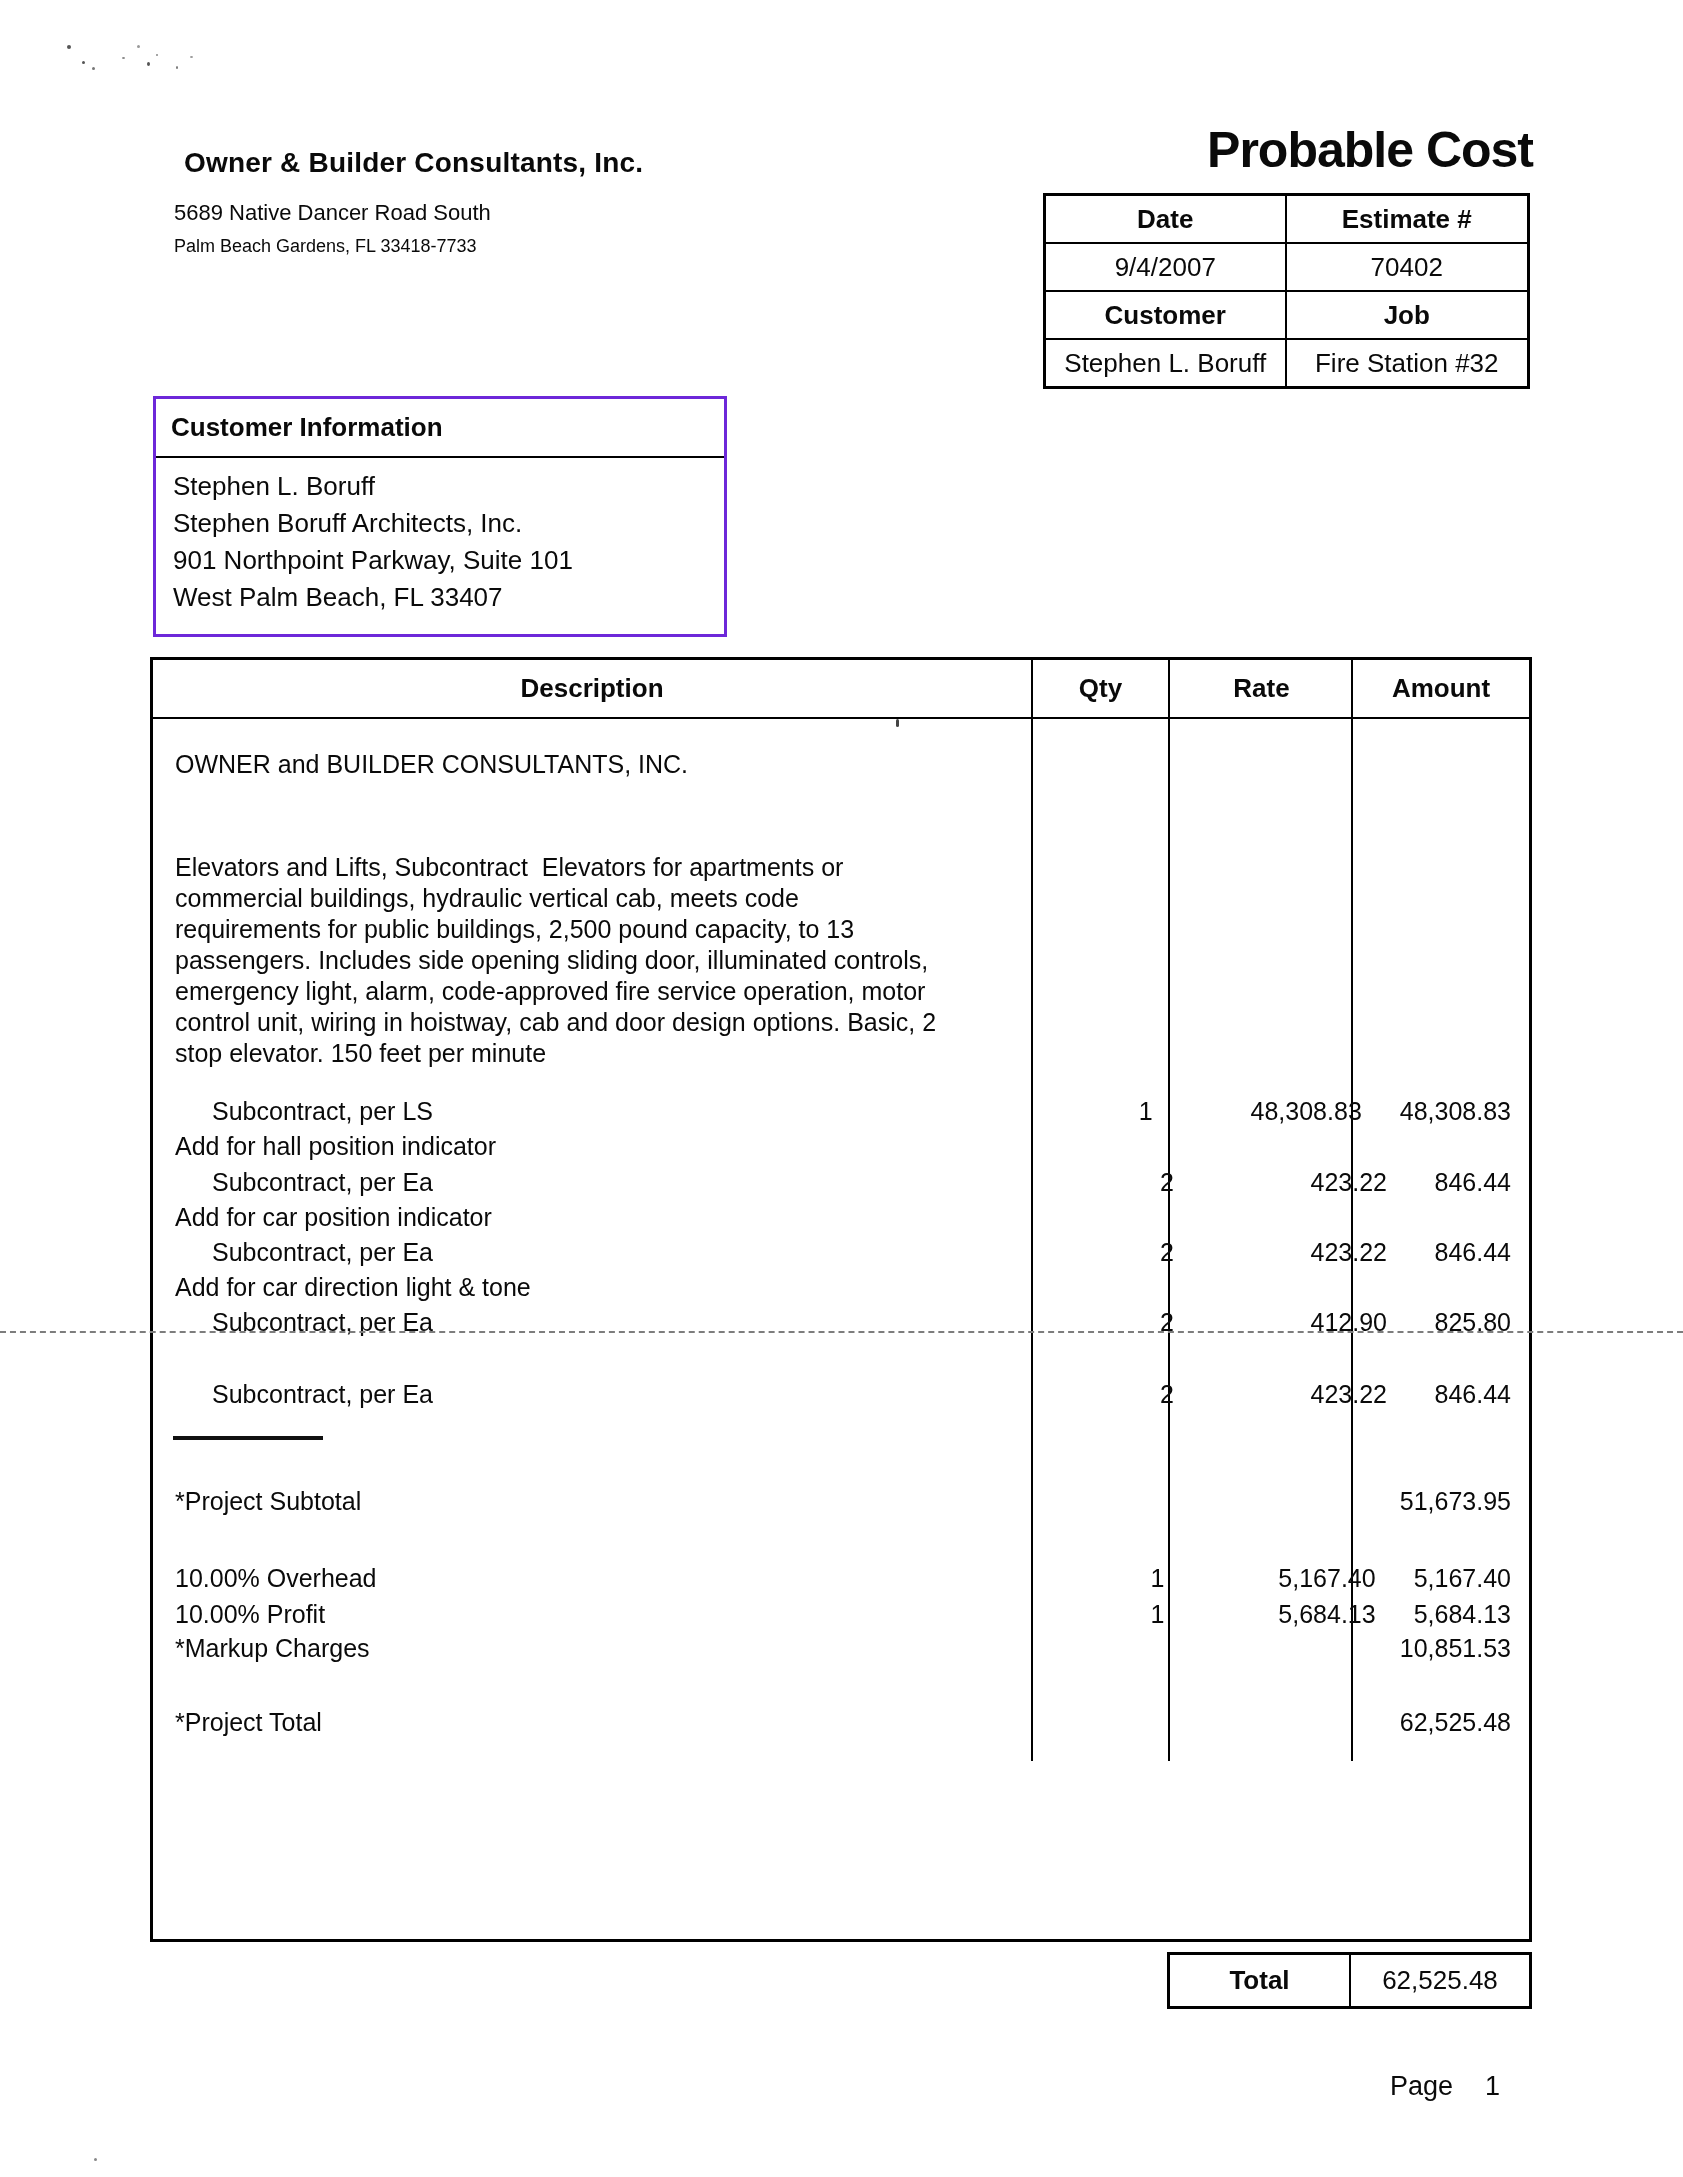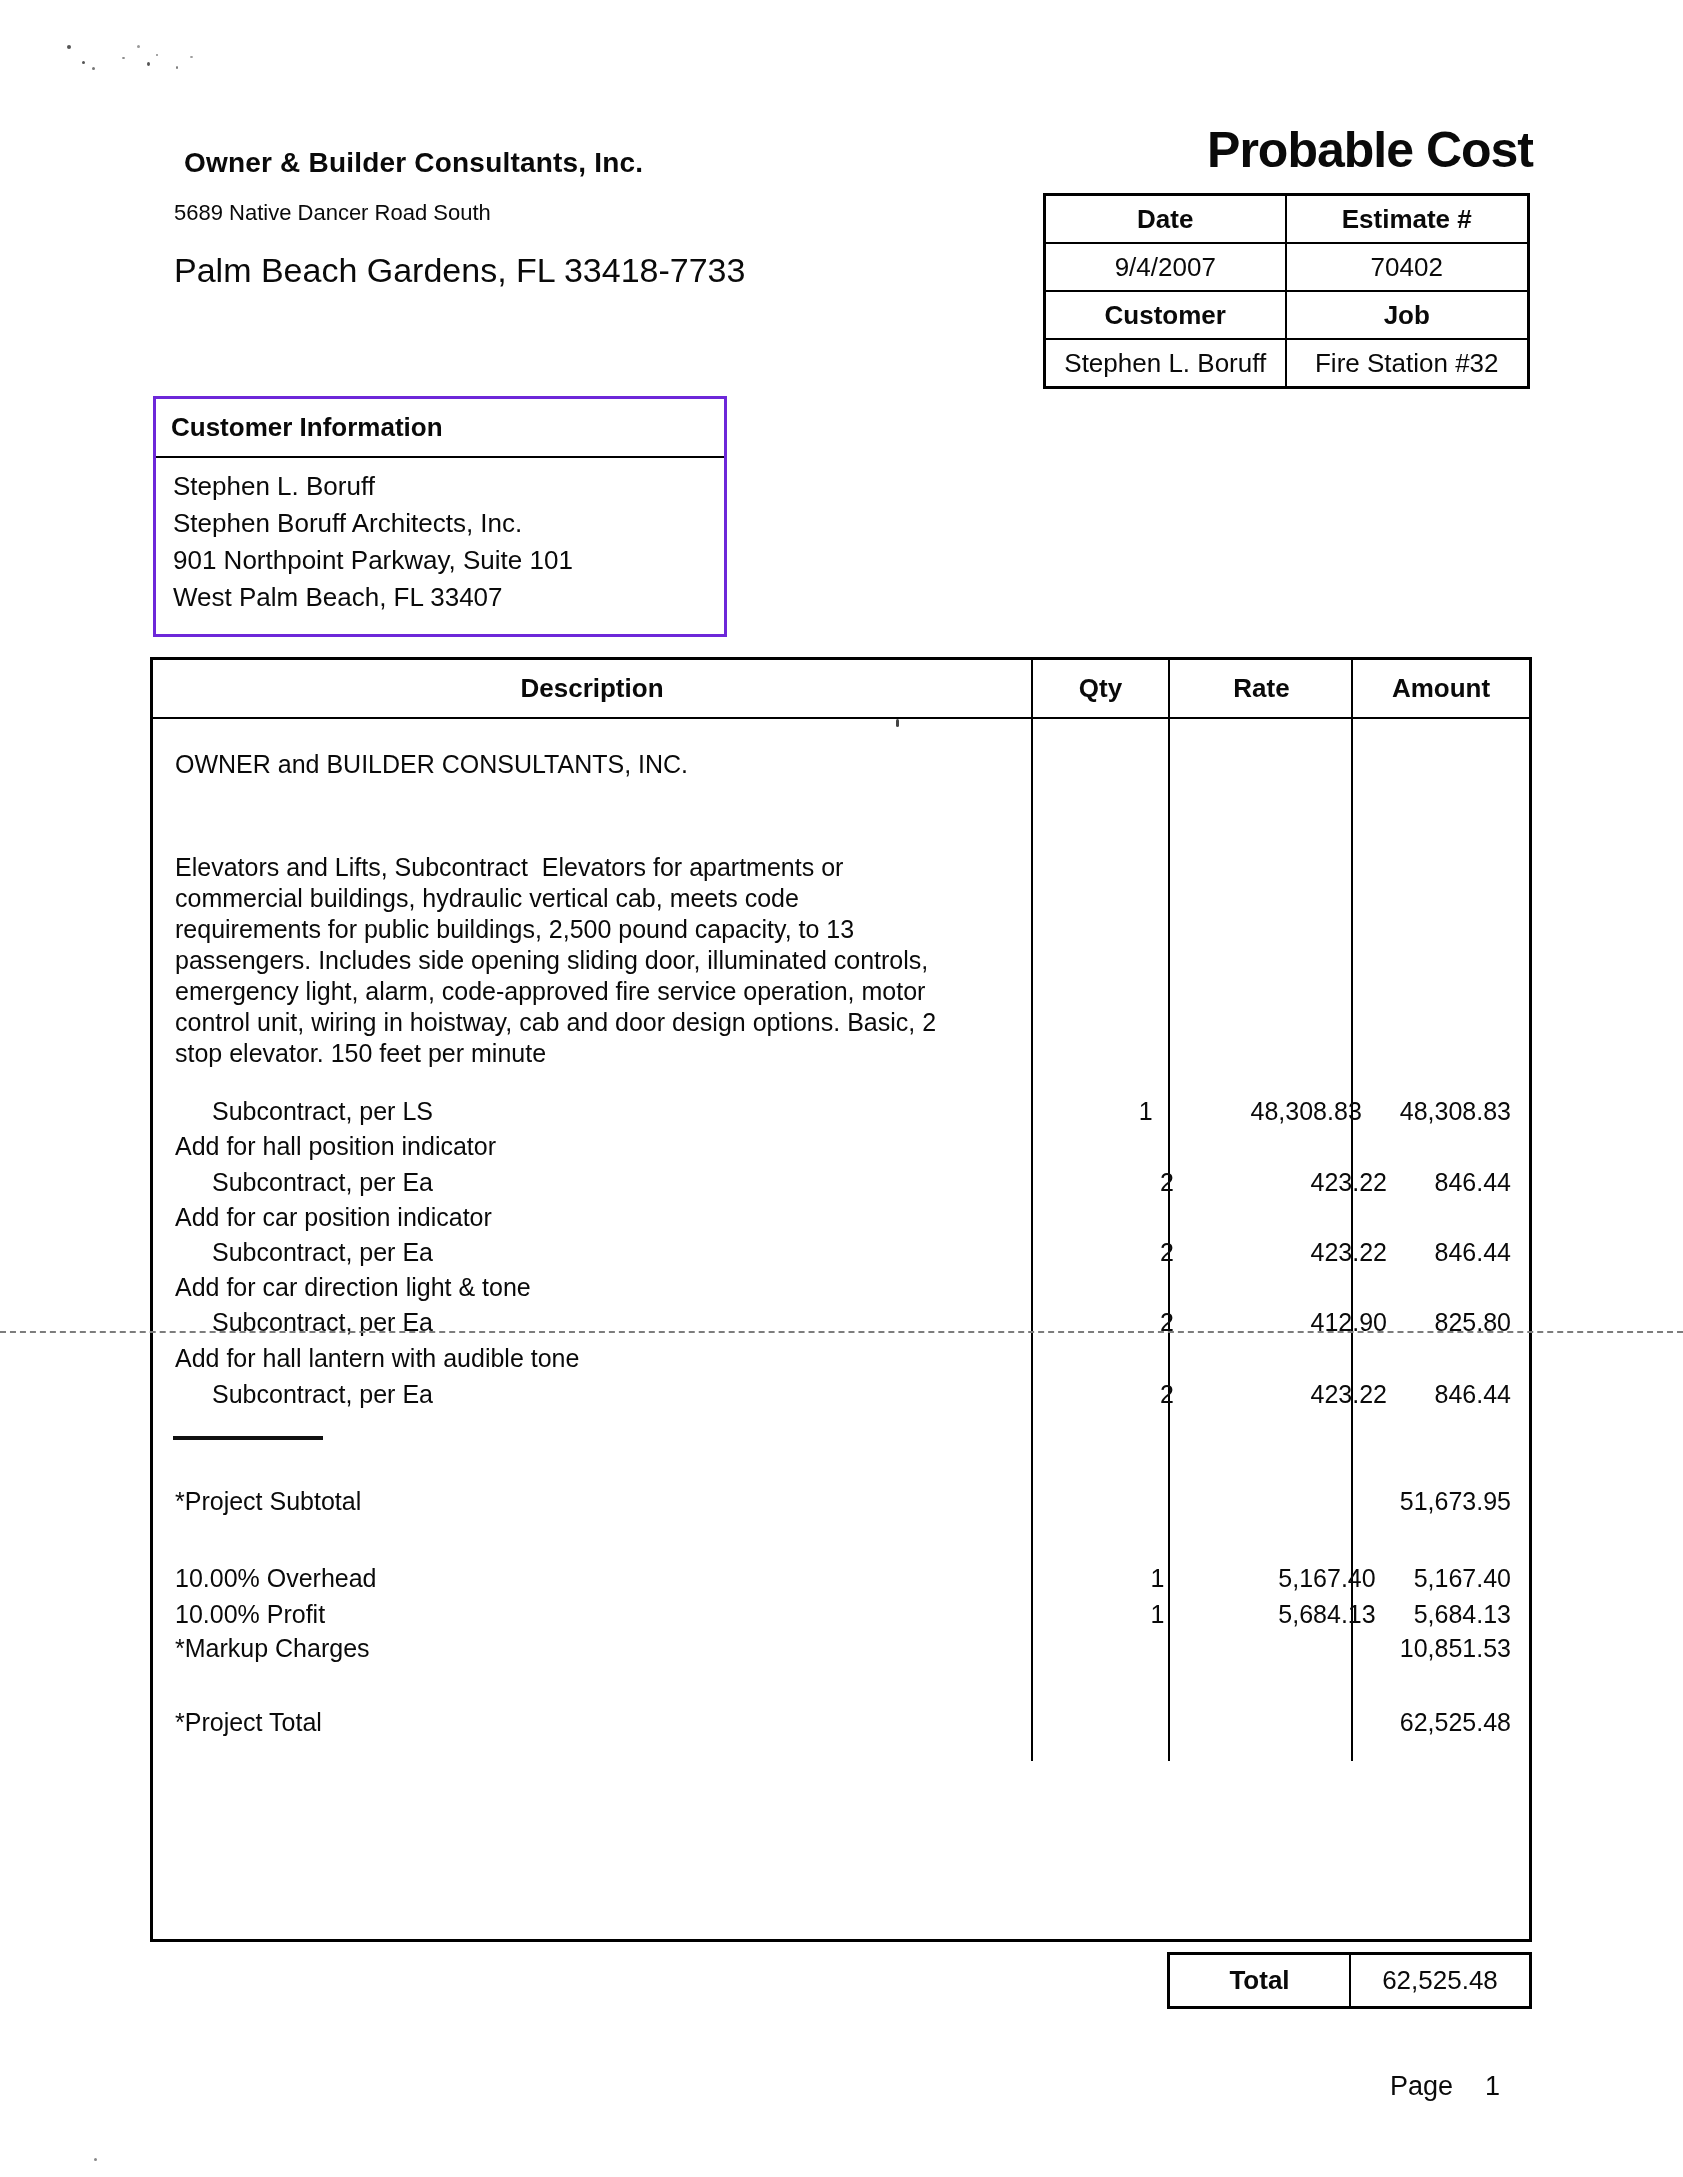--- a/index.html
+++ b/index.html
@@ -16,7 +16,7 @@
   
   .company-name{position:absolute;left:184px;top:147px;font-size:28px;font-weight:bold;letter-spacing:0.2px;}
   .company-addr1{position:absolute;left:174px;top:200px;font-size:22px;}
-  .company-addr2{position:absolute;left:174px;top:251px;font-size:34px;}
+  .company-addr2{position:absolute;left:174px;top:236px;font-size:18px;}
   
   .doc-title{position:absolute;right:150px;top:121px;font-size:50px;font-weight:bold;letter-spacing:-1px;}
   

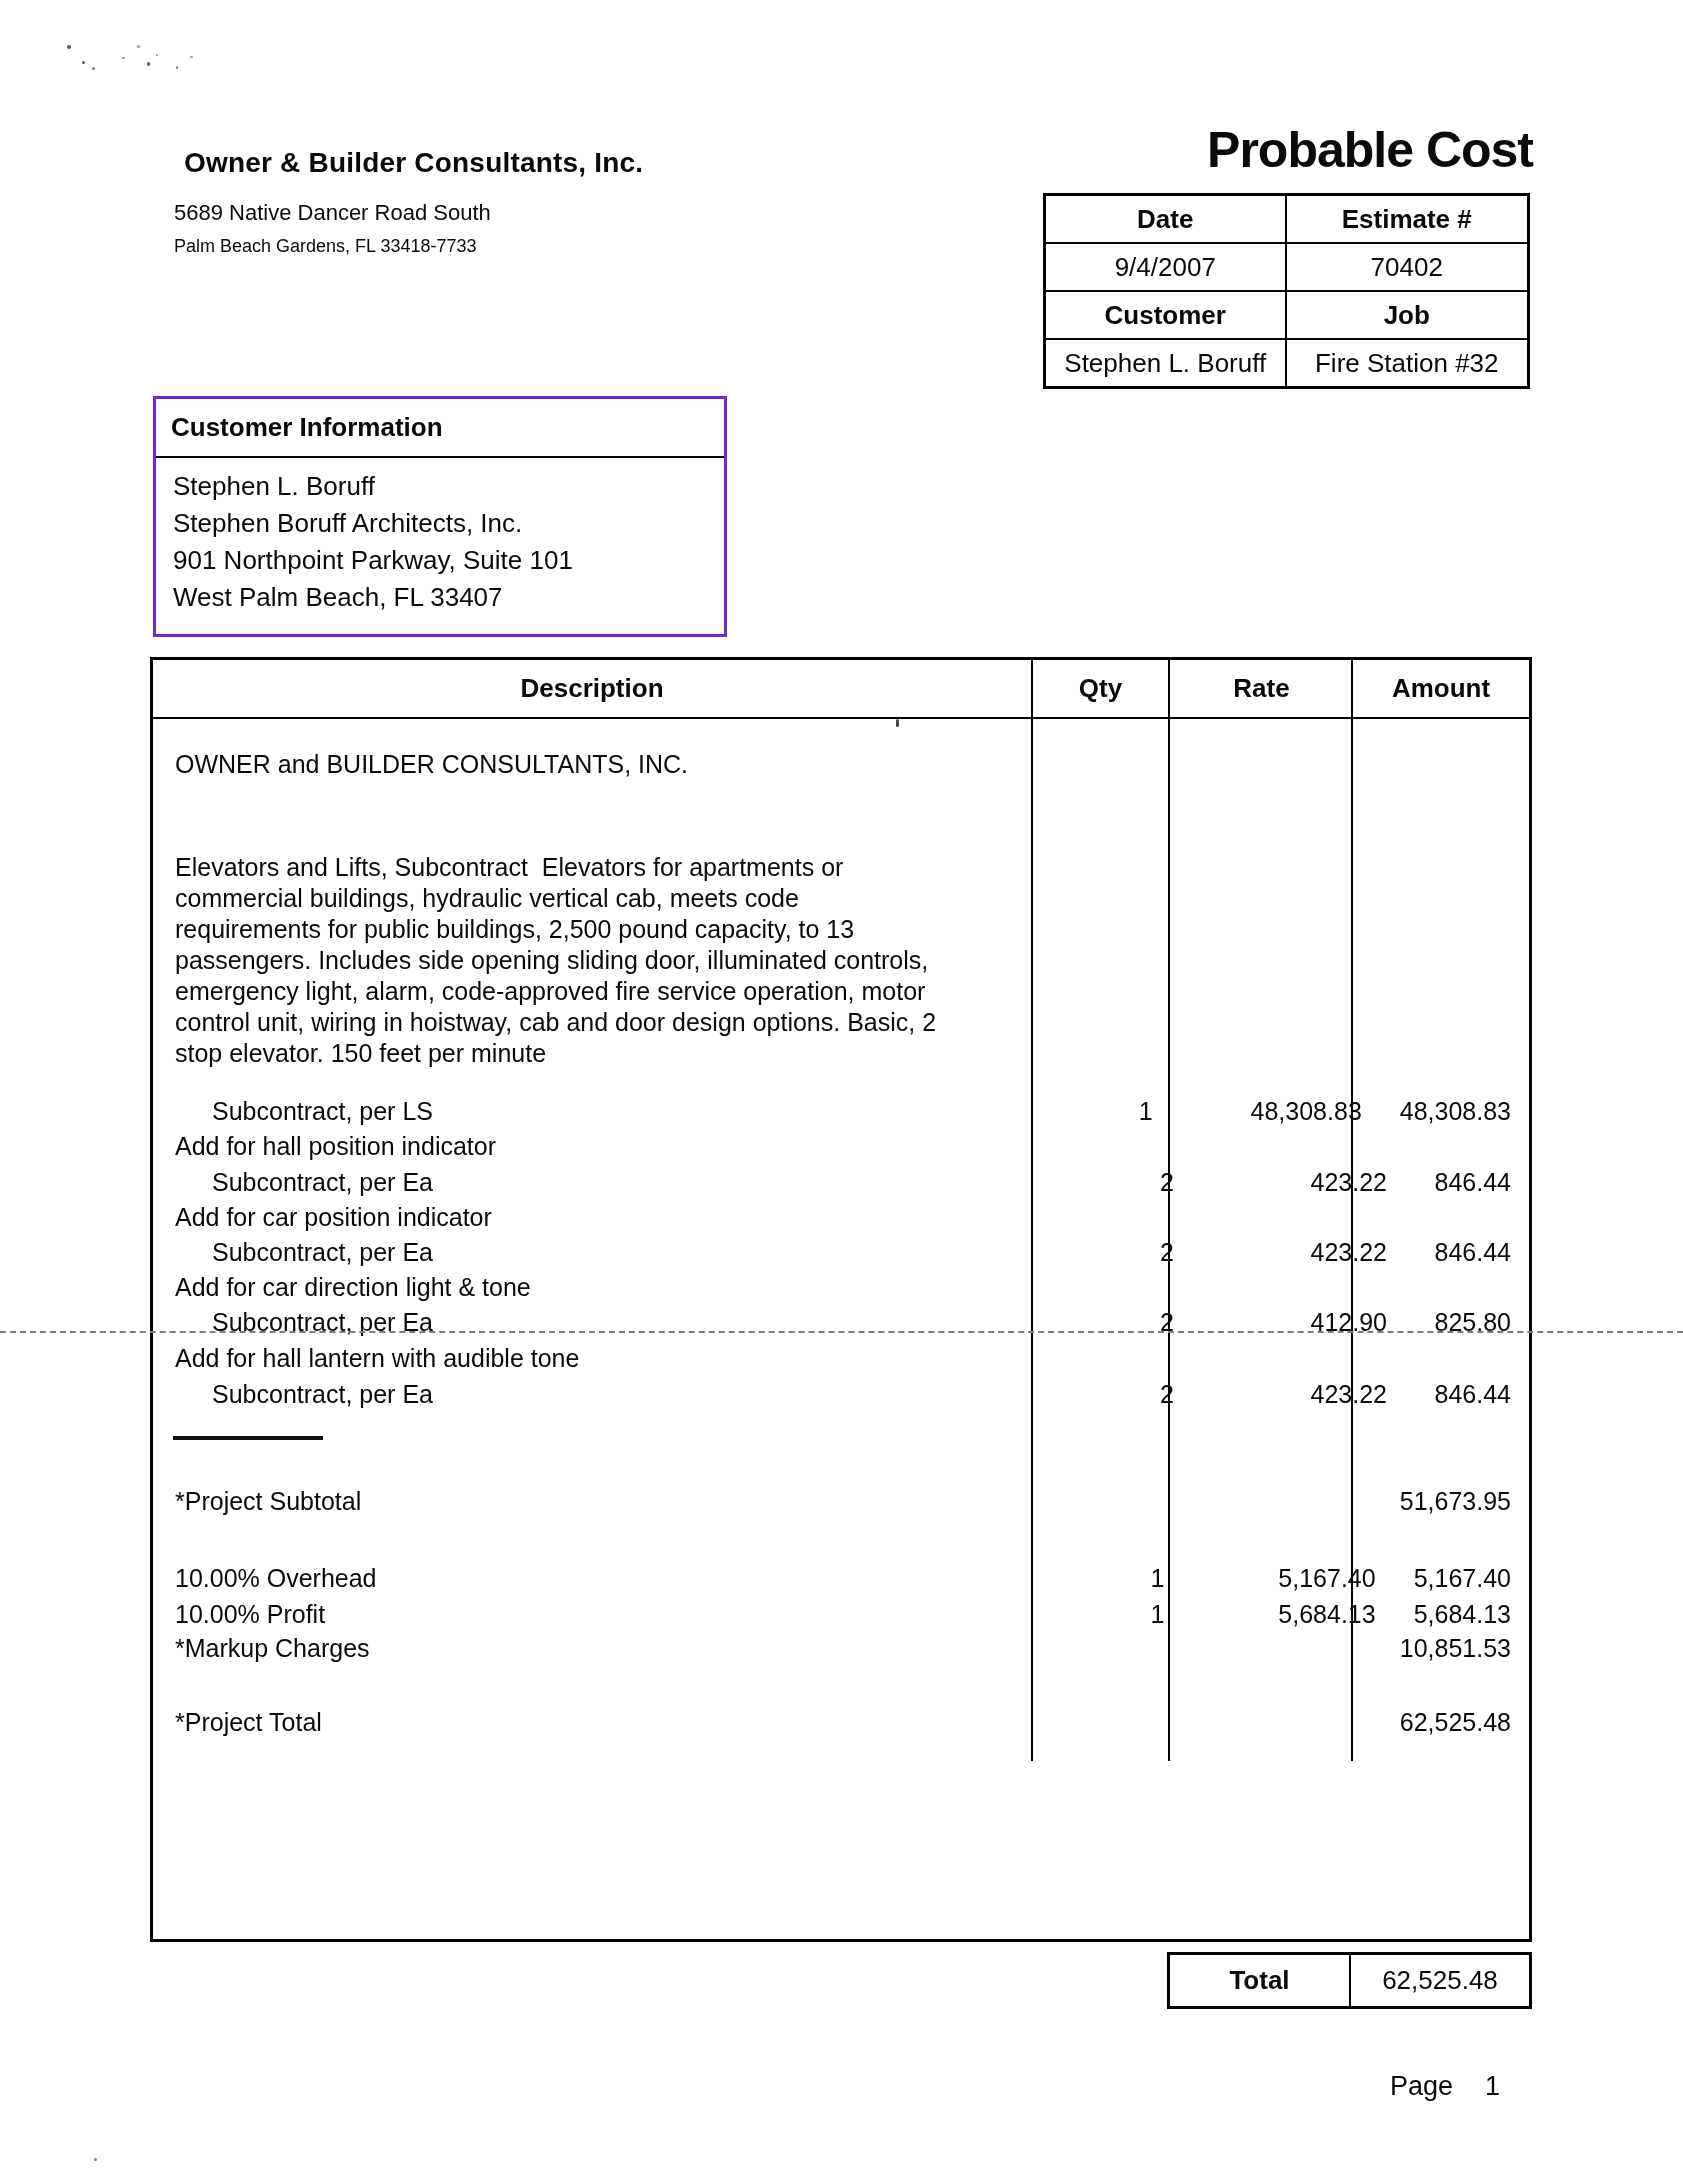--- a/index.html
+++ b/index.html
@@ -204,12 +204,6 @@
       <div class="c-rate">412.90</div>
       <div class="c-amount">825.80</div>
     </div>
-    <div class="irow" style="top:681px">
-      <div class="c-desc">Add for hall lantern with audible tone</div>
-      <div class="c-qty"></div>
-      <div class="c-rate"></div>
-      <div class="c-amount"></div>
-    </div>
     <div class="irow" style="top:717px">
       <div class="c-desc indent">Subcontract, per Ea</div>
       <div class="c-qty">2</div>

